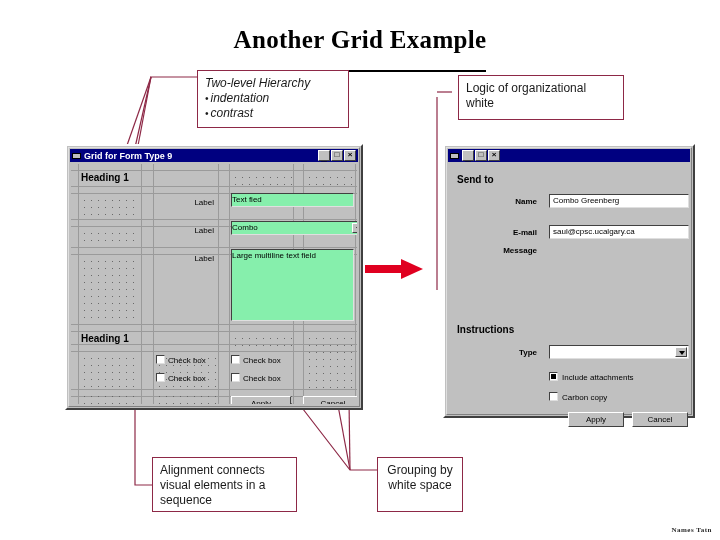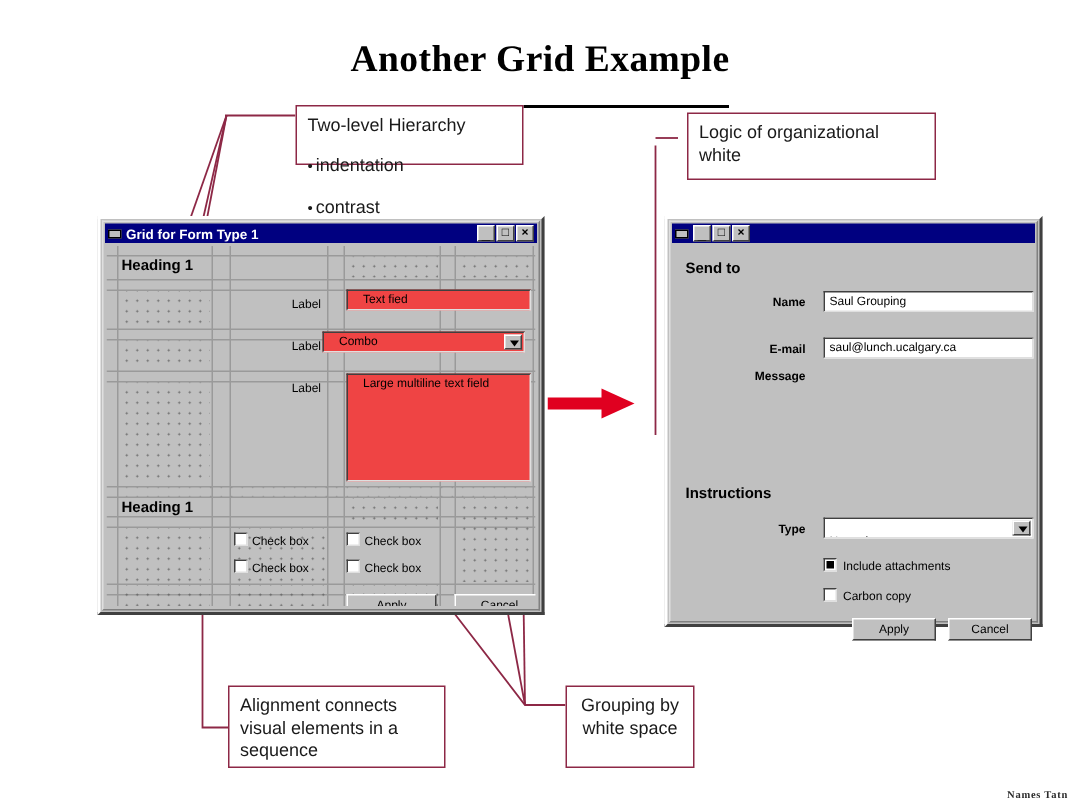--- a/index.html
+++ b/index.html
@@ -26,7 +26,7 @@
     font-size:12px;color:#1a1a1a;line-height:15px;padding:5px 7px;
     box-sizing:border-box;
   }
-  #callout-hierarchy{left:197px;top:70px;width:152px;height:40px;}
+  #callout-hierarchy{left:197px;top:70px;width:152px;height:58px;font-style:italic;}
   #callout-logic{left:458px;top:75px;width:166px;height:45px;}
   #callout-alignment{left:152px;top:457px;width:145px;height:55px;}
   #callout-grouping{left:377px;top:457px;width:86px;height:55px;text-align:center;}

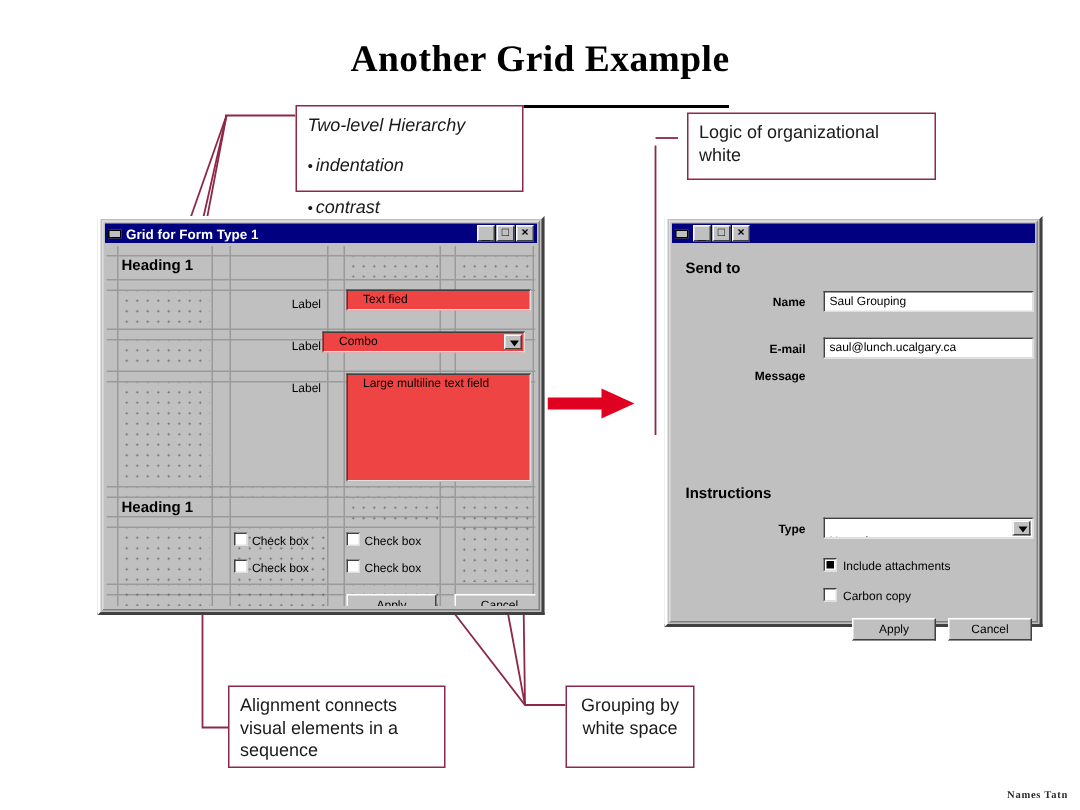--- a/index.html
+++ b/index.html
@@ -30,7 +30,7 @@
   #callout-logic{left:458px;top:75px;width:166px;height:45px;}
   #callout-alignment{left:152px;top:457px;width:145px;height:55px;}
   #callout-grouping{left:377px;top:457px;width:86px;height:55px;text-align:center;}
-  .callout .bullet{display:block;margin-top:12px;}
+  .callout .bullet{display:block;}
   .callout .bullet::before{content:"\2022";margin-right:2px;font-size:10px;}
   .connsvg{position:absolute;left:0;top:0;width:720px;height:540px;
            pointer-events:none;overflow:visible;}

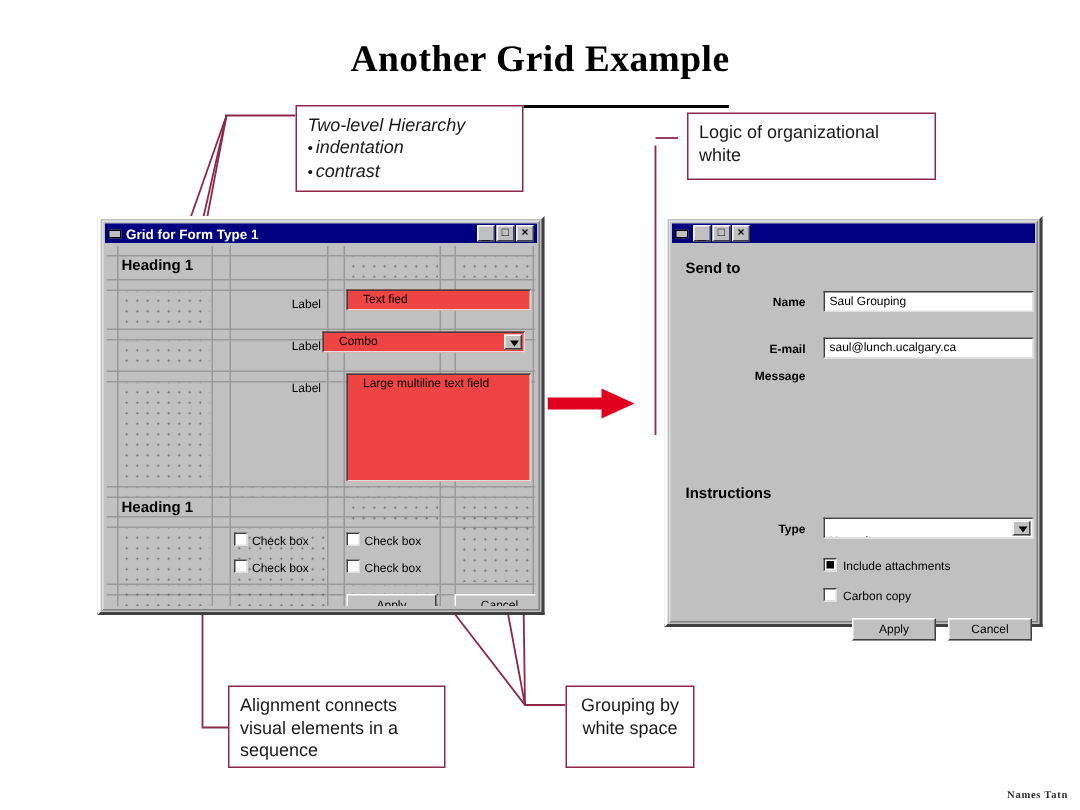--- a/index.html
+++ b/index.html
@@ -206,7 +206,7 @@
 
     <div class="titlebar">
       <span class="tb-icon"></span>
-      <span class="tb-text">Grid for Form Type 1</span>
+      <span class="tb-text">Grid for Form Type 9</span>
       <span class="tb-btns">
         <span class="tb-btn tb-min">
             <i>_</i>

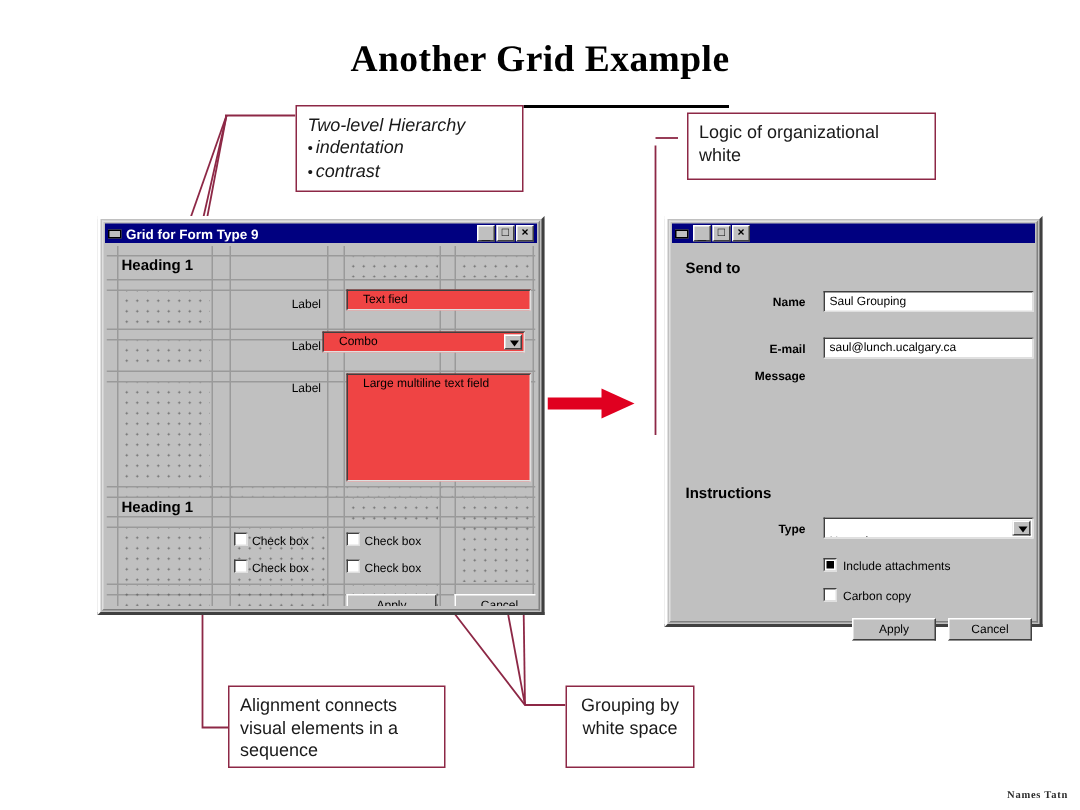--- a/index.html
+++ b/index.html
@@ -87,10 +87,10 @@
   .gheading{position:absolute;font-size:10px;font-weight:bold;color:#000;}
   .glabel{position:absolute;font-size:8px;color:#000;text-align:right;}
   .gfield{
-    position:absolute;background:#ef4444;box-sizing:border-box;
+    position:absolute;background:#86efac;box-sizing:border-box;
     border-top:1px solid #404040;border-left:1px solid #404040;
     border-right:1px solid #dfdfdf;border-bottom:1px solid #dfdfdf;
-    font-size:8px;color:#000;padding:1px 10px;overflow:hidden;
+    font-size:8px;color:#000;padding:1px 0;overflow:hidden;
   }
   .gcombo-arrow{
     position:absolute;right:1px;top:1px;width:12px;bottom:1px;background:#c0c0c0;

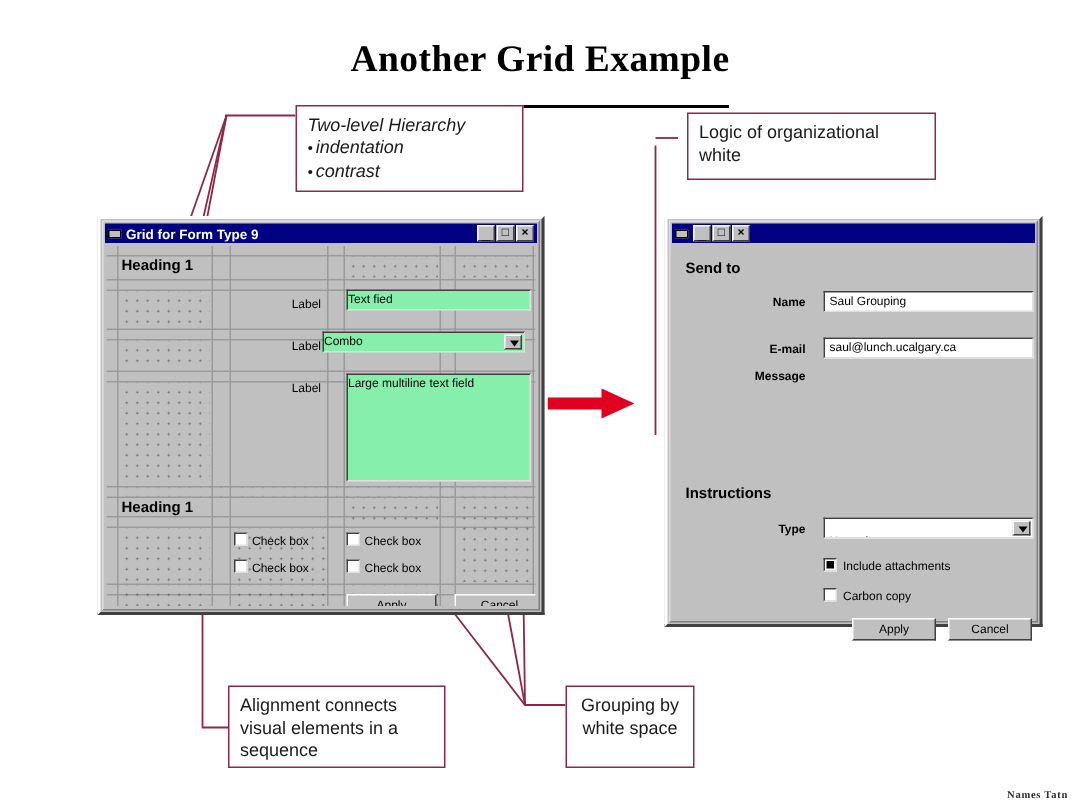--- a/index.html
+++ b/index.html
@@ -316,7 +316,7 @@
       <div class="nheading" style="left:8px;top:10px;">Send to</div>
 
       <div class="nlabel" style="left:20px;top:33px;width:68px;">Name</div>
-      <div class="nfield" style="left:100px;top:30px;width:140px;height:14px;">Saul Grouping</div>
+      <div class="nfield" style="left:100px;top:30px;width:140px;height:14px;">Combo Greenberg</div>
 
       <div class="nlabel" style="left:20px;top:64px;width:68px;">E-mail</div>
       <div class="nfield" style="left:100px;top:61px;width:140px;height:14px;">saul@lunch.ucalgary.ca</div>

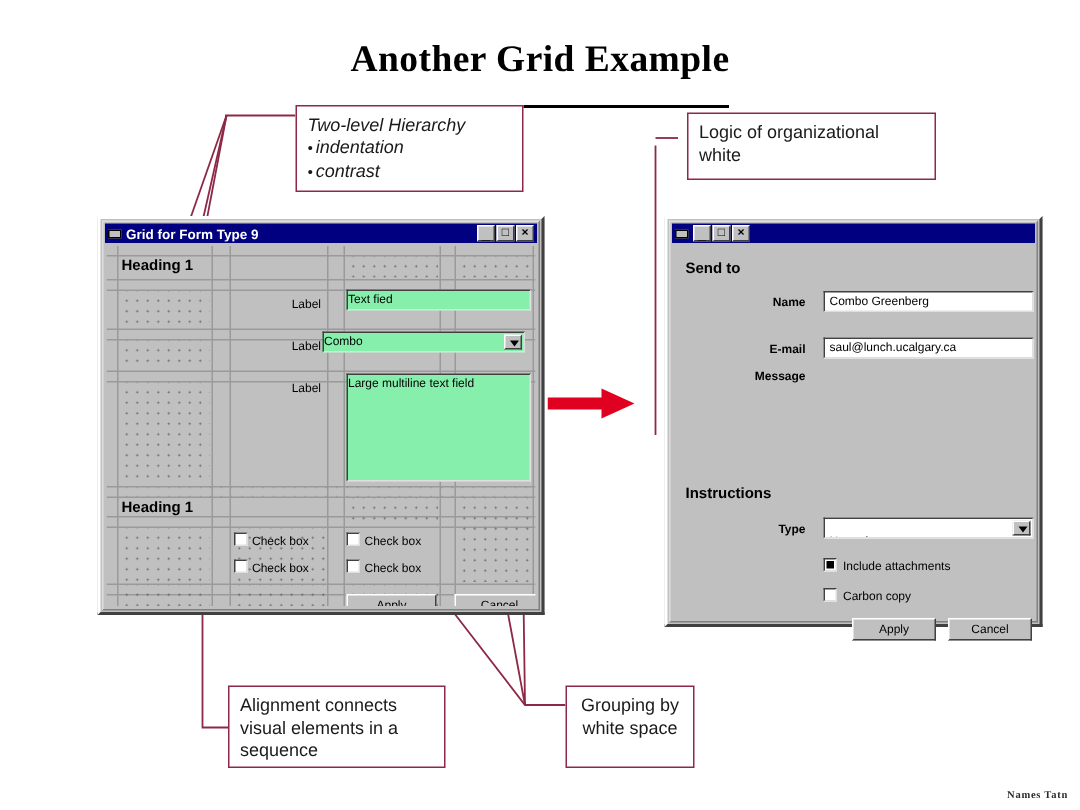--- a/index.html
+++ b/index.html
@@ -267,7 +267,7 @@
 
       <div class="gfield" style="left:160px;top:29px;width:123px;height:14px;">Text fied</div>
 
-      <div class="gfield" style="left:144px;top:57px;width:135px;height:14px;">
+      <div class="gfield" style="left:160px;top:57px;width:135px;height:14px;">
         <span>Combo</span>
         <span class="gcombo-arrow"></span>
       </div>

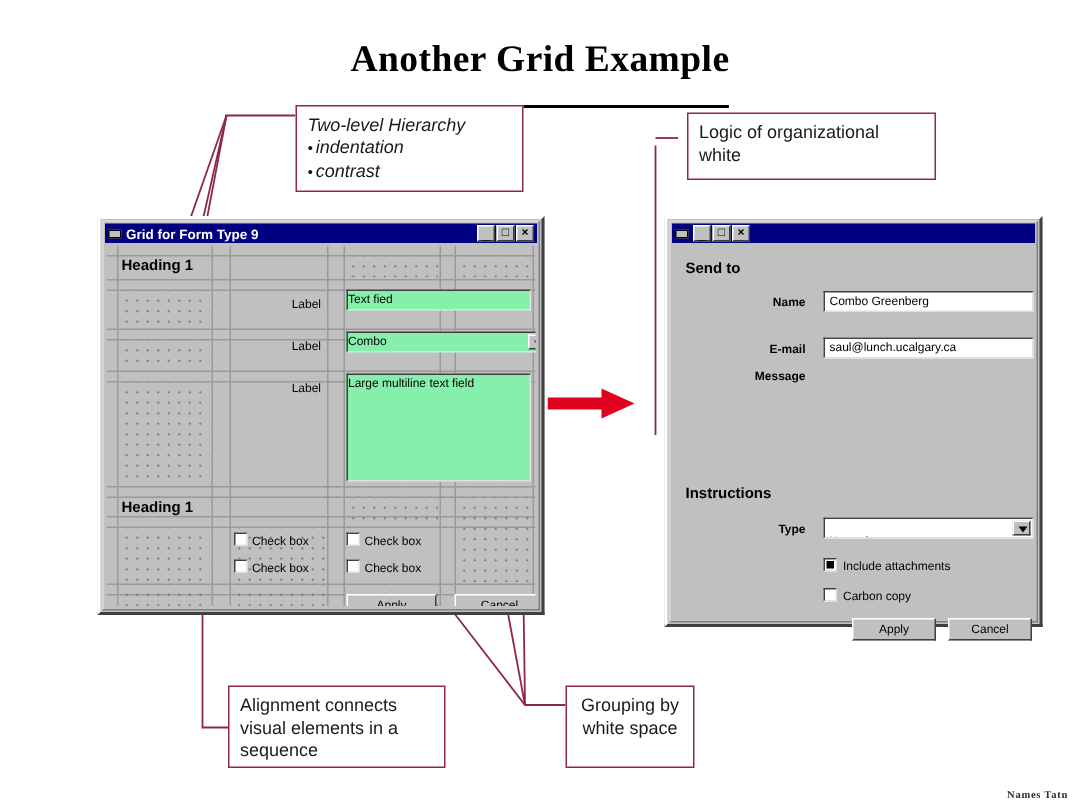--- a/index.html
+++ b/index.html
@@ -319,7 +319,7 @@
       <div class="nfield" style="left:100px;top:30px;width:140px;height:14px;">Combo Greenberg</div>
 
       <div class="nlabel" style="left:20px;top:64px;width:68px;">E-mail</div>
-      <div class="nfield" style="left:100px;top:61px;width:140px;height:14px;">saul@lunch.ucalgary.ca</div>
+      <div class="nfield" style="left:100px;top:61px;width:140px;height:14px;">saul@cpsc.ucalgary.ca</div>
 
       <div class="nlabel" style="left:20px;top:82px;width:68px;">Message</div>
 

